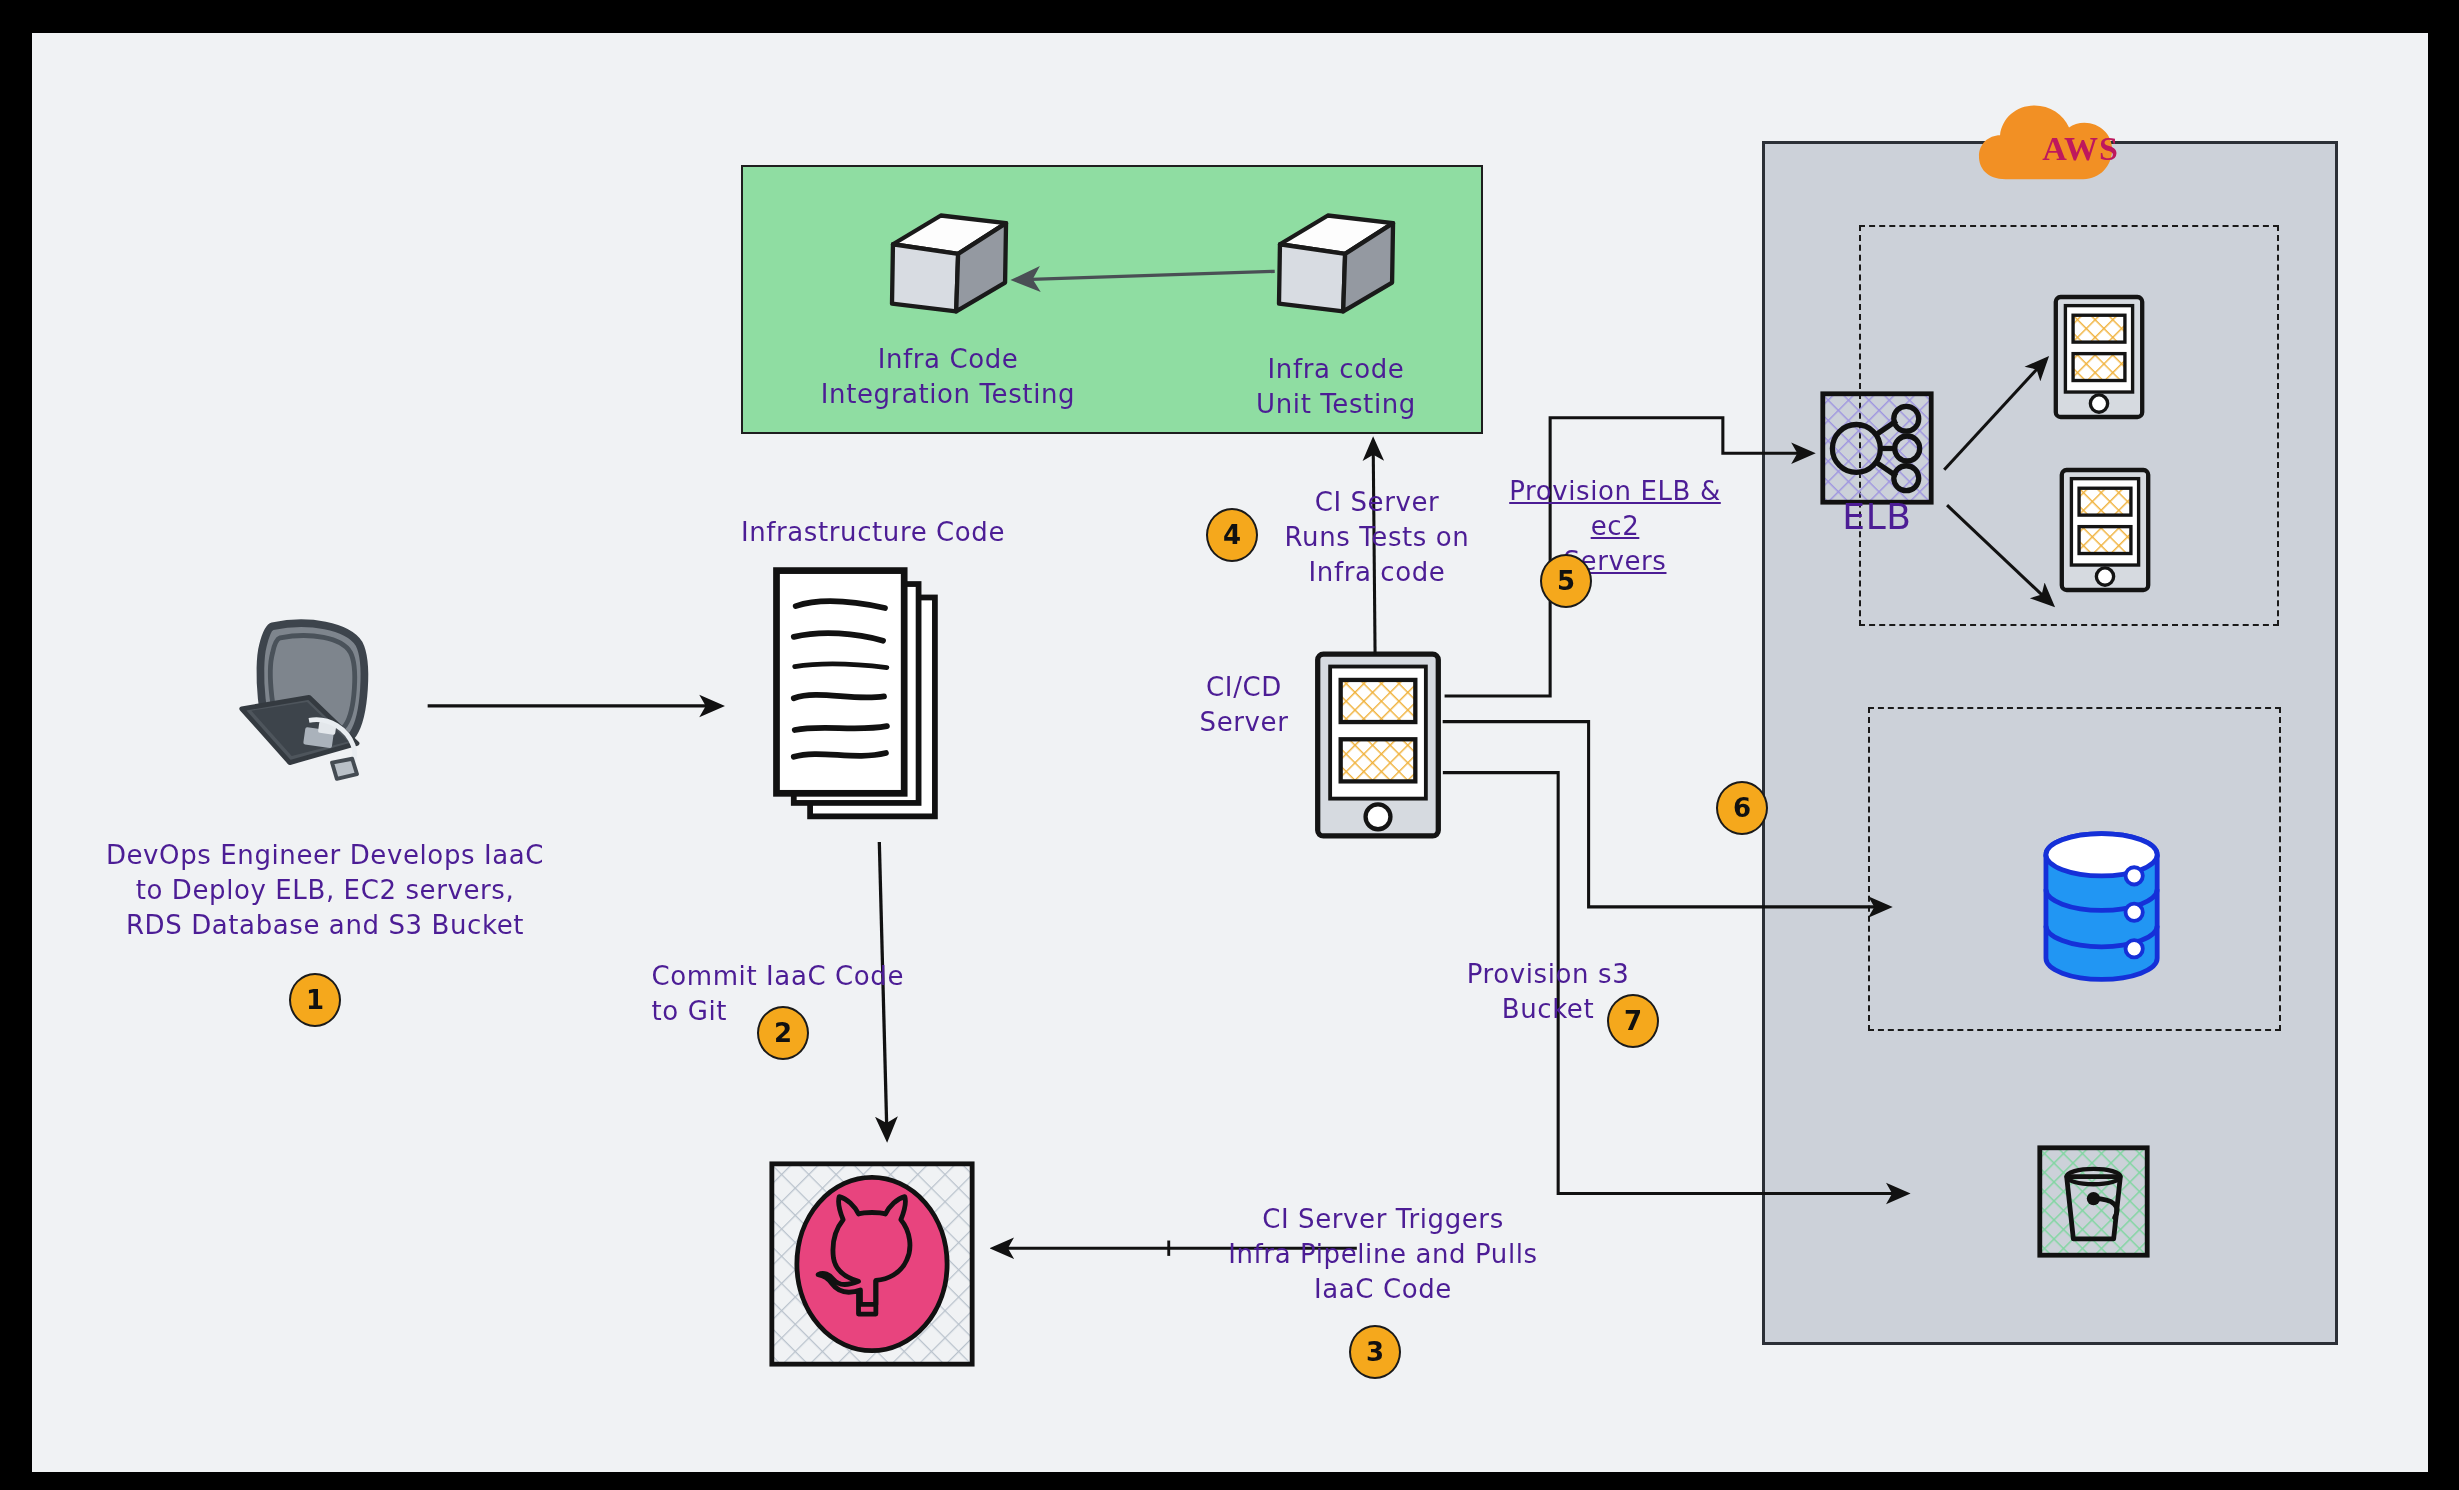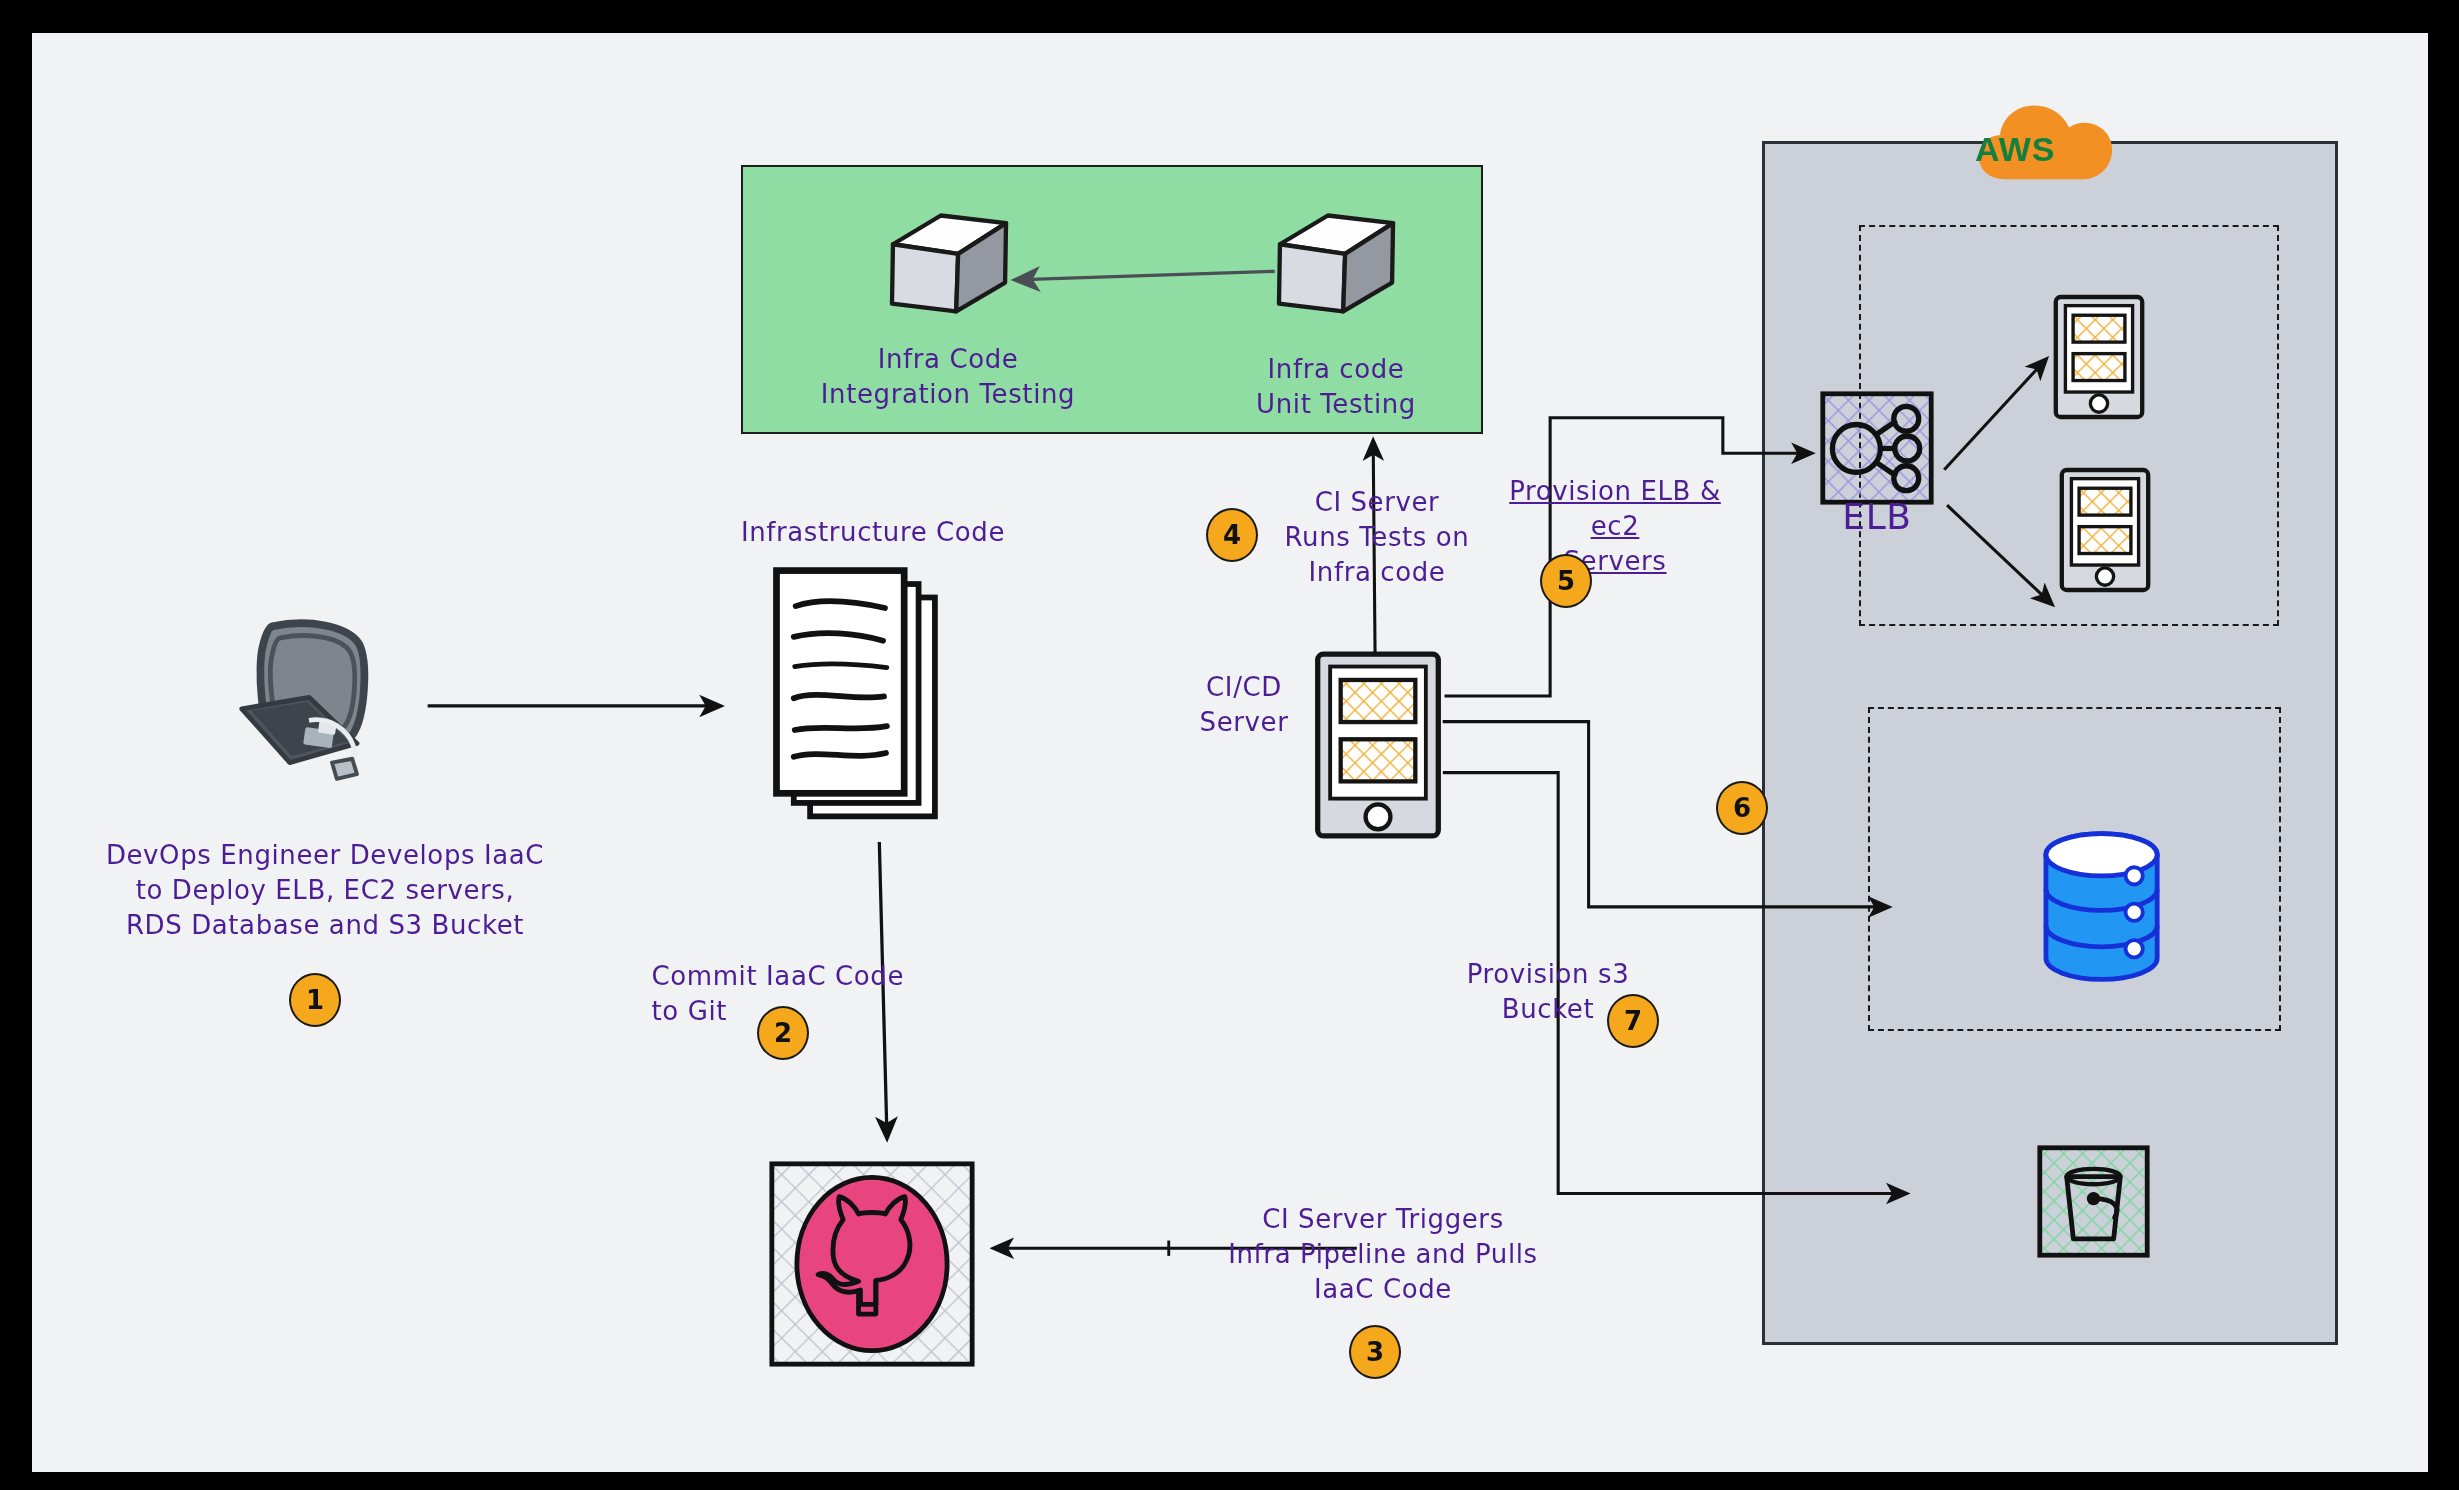--- a/index.html
+++ b/index.html
@@ -61,11 +61,11 @@
   .aws-cloud .txt {
     position: absolute;
     left: 0; right: 0; top: 37px;
-    text-align: left;
-    color: #15803d;
+    text-align: right;
+    color: #be185d;
     font-size: 34px;
     font-weight: bold;
-    font-family: Liberation Sans, sans-serif;
+    font-family: Liberation Serif, serif;
     letter-spacing: 1px;
   }
 </style>

